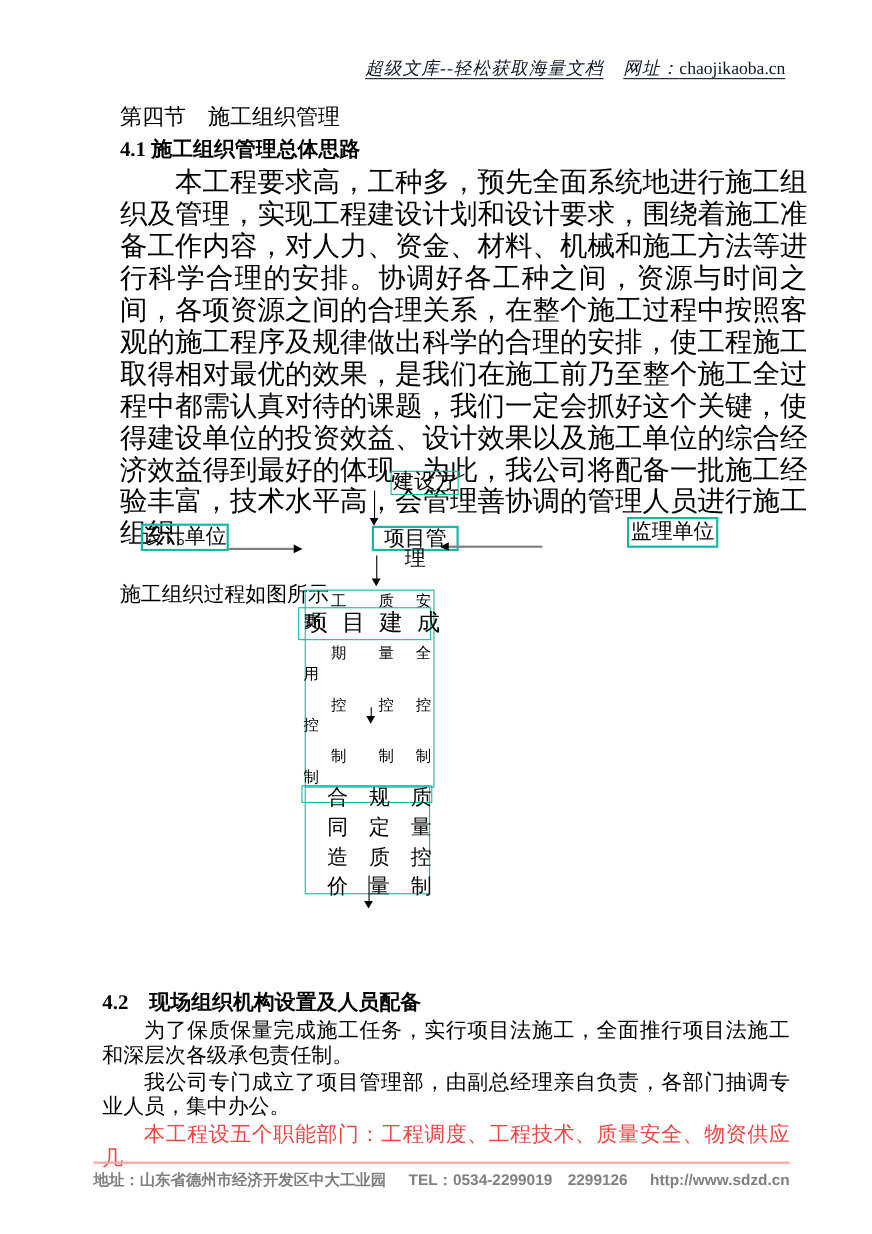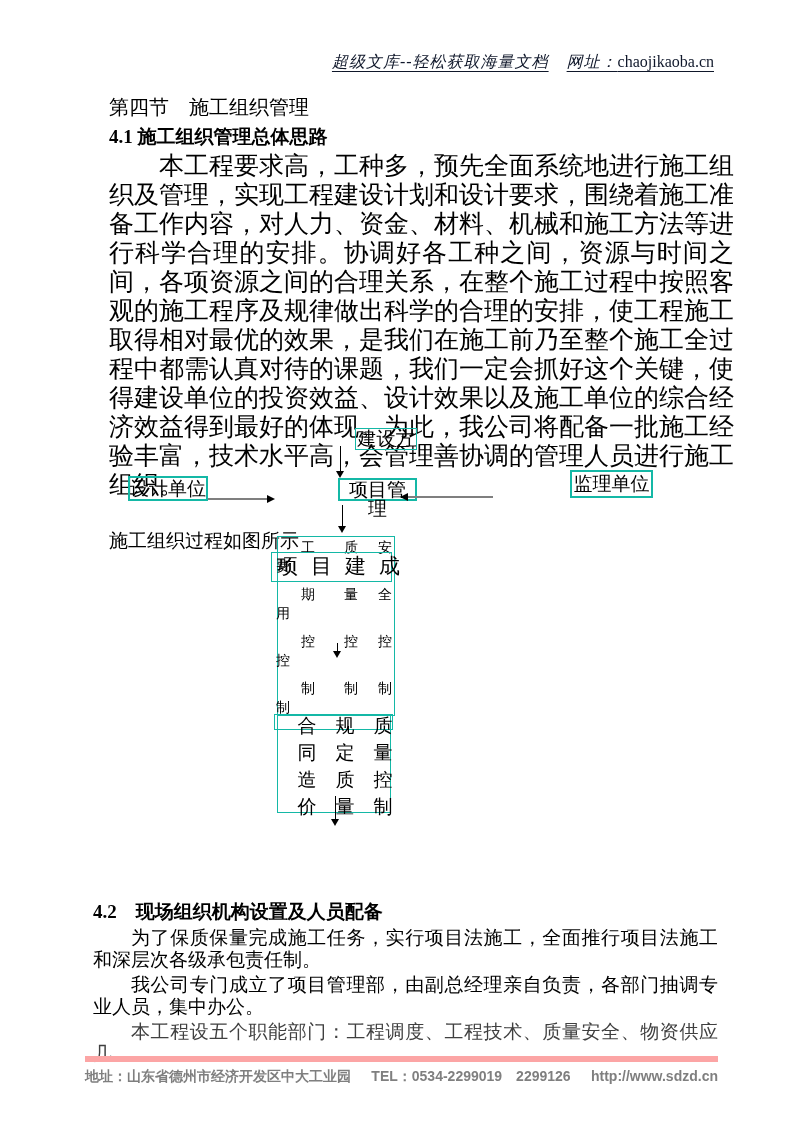--- a/index.html
+++ b/index.html
@@ -43,7 +43,7 @@
   .block42{position:absolute;left:93px;top:900px;width:625px;font-size:19px;}
   .h42{font-weight:bold;line-height:24px;}
   .p42{line-height:22px;text-align:justify;text-indent:2em;margin:3px 0 0 0;}
-  .highlight{color:#404040;}
+  .highlight{color:#ef4444;}
 
   
   .footer{position:absolute;left:85px;top:1056px;width:633px;border-top:6px solid #fca5a5;

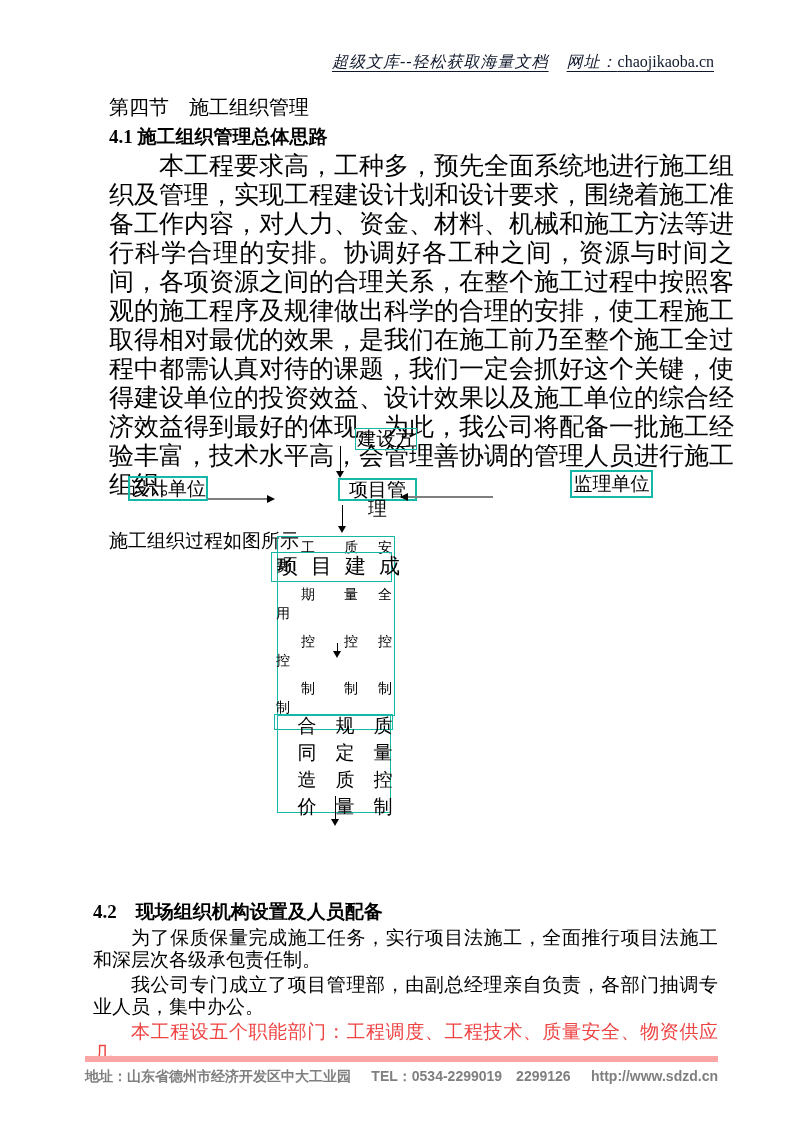--- a/index.html
+++ b/index.html
@@ -46,7 +46,7 @@
   .highlight{color:#ef4444;}
 
   
-  .footer{position:absolute;left:85px;top:1056px;width:633px;border-top:6px solid #fca5a5;
+  .footer{position:absolute;left:85px;top:1056px;width:633px;border-top:2px solid #fca5a5;
           padding-top:6px;display:flex;justify-content:space-between;white-space:pre;
           font-family:"Liberation Sans",sans-serif;font-weight:bold;font-size:14px;color:#7f7f7f;}
 </style>

